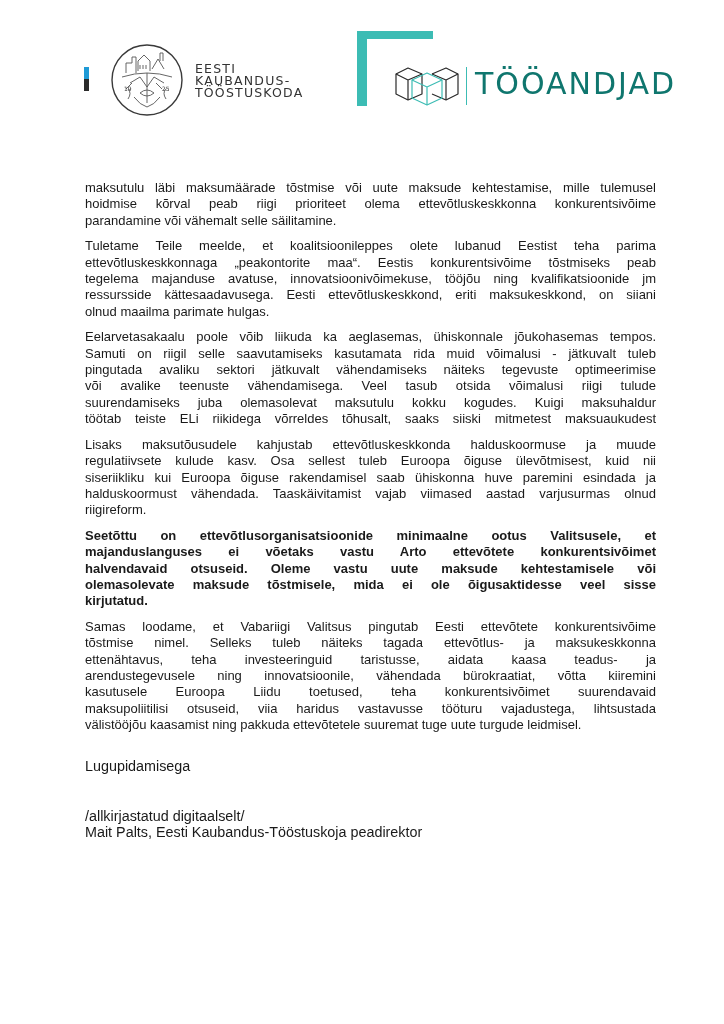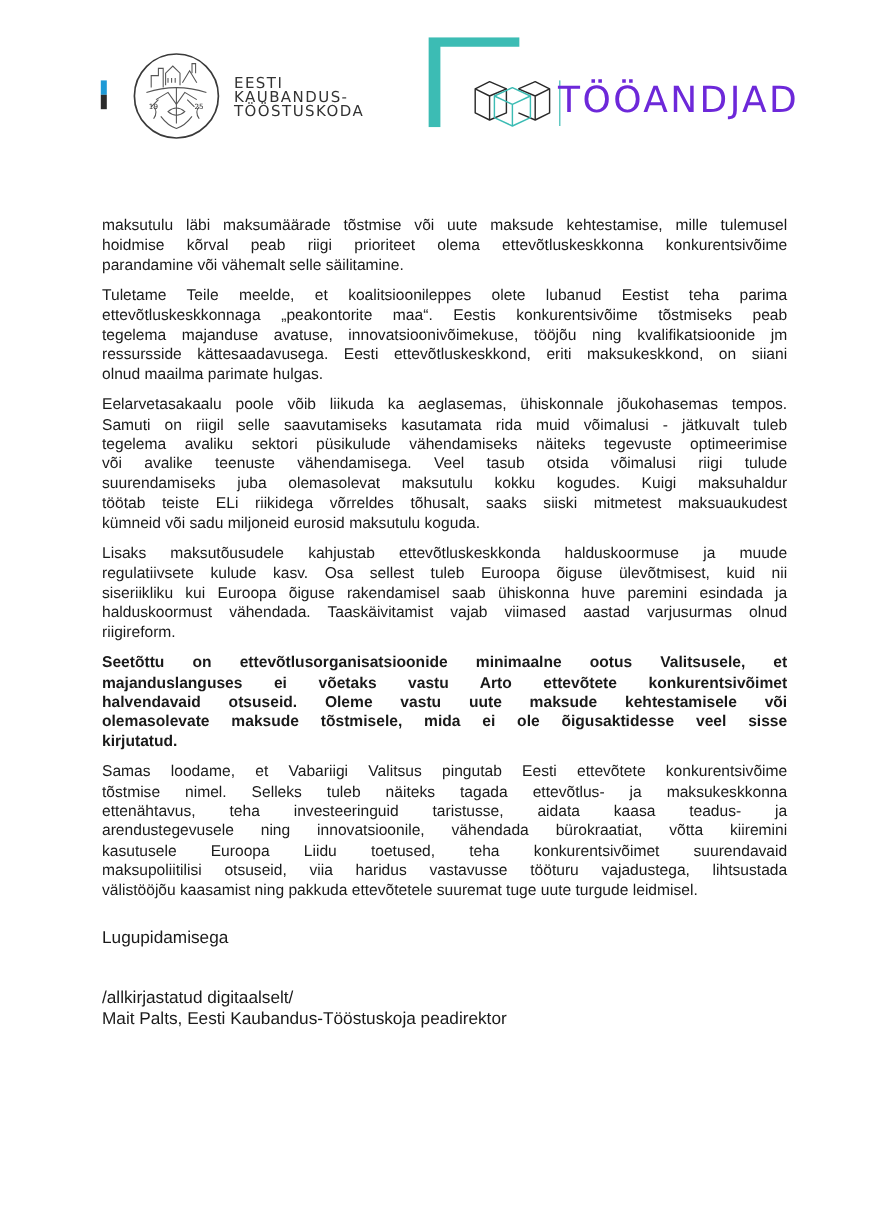--- a/index.html
+++ b/index.html
@@ -16,8 +16,8 @@
   .teal-corner { position: absolute; left: 357px; top: 31px; width: 76px; height: 75px; }
   .cubes { position: absolute; left: 394px; top: 62px; width: 66px; height: 44px; }
   .ta-divider { position: absolute; left: 466px; top: 67px; width: 1px; height: 38px; background: #3cbcb4; }
-  .ta-text { position: absolute; left: 465px; top: 67px; font-size: 30px; letter-spacing: 2px;
-             color: #6d28d9; font-family: "DejaVu Sans", sans-serif; font-weight: normal; line-height: 34px; }
+  .ta-text { position: absolute; left: 475px; top: 67px; font-size: 30px; letter-spacing: 2px;
+             color: #0f766e; font-family: "DejaVu Sans", sans-serif; font-weight: normal; line-height: 34px; }
 
   .content { position: absolute; left: 85px; top: 180px; width: 571px; }
   .para { font-size: 13px; line-height: 16.4px; text-align: justify; margin: 0 0 9px 0; }

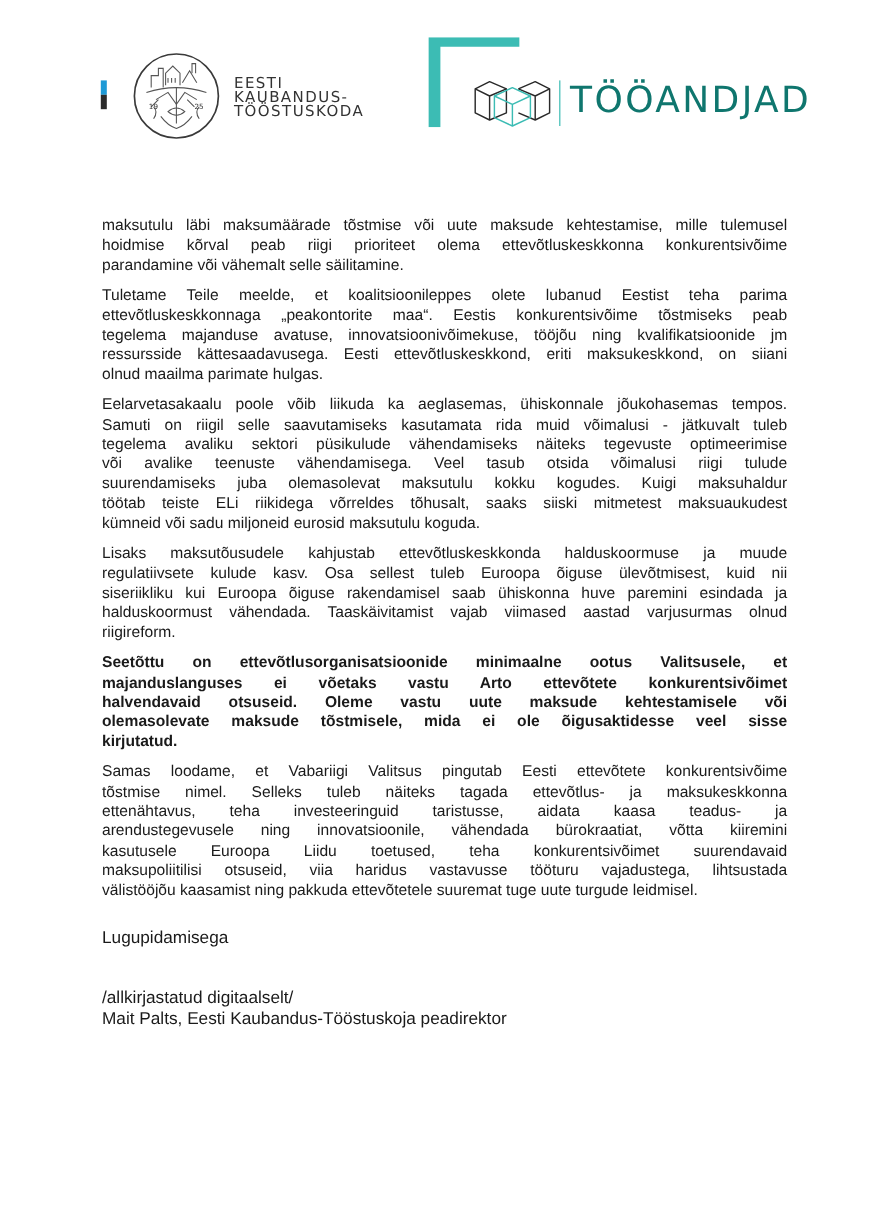--- a/index.html
+++ b/index.html
@@ -97,7 +97,7 @@
     <div class="para">
       <span class="ln">Eelarvetasakaalu poole võib liikuda ka aeglasemas, ühiskonnale jõukohasemas tempos.</span>
       <span class="ln">Samuti on riigil selle saavutamiseks kasutamata rida muid võimalusi - jätkuvalt tuleb</span>
-      <span class="ln">tegelema avaliku sektori püsikulude vähendamiseks näiteks tegevuste optimeerimise</span>
+      <span class="ln">pingutada avaliku sektori jätkuvalt vähendamiseks näiteks tegevuste optimeerimise</span>
       <span class="ln">või avalike teenuste vähendamisega. Veel tasub otsida võimalusi riigi tulude</span>
       <span class="ln">suurendamiseks juba olemasolevat maksutulu kokku kogudes. Kuigi maksuhaldur</span>
       <span class="ln">töötab teiste ELi riikidega võrreldes tõhusalt, saaks siiski mitmetest maksuaukudest</span>

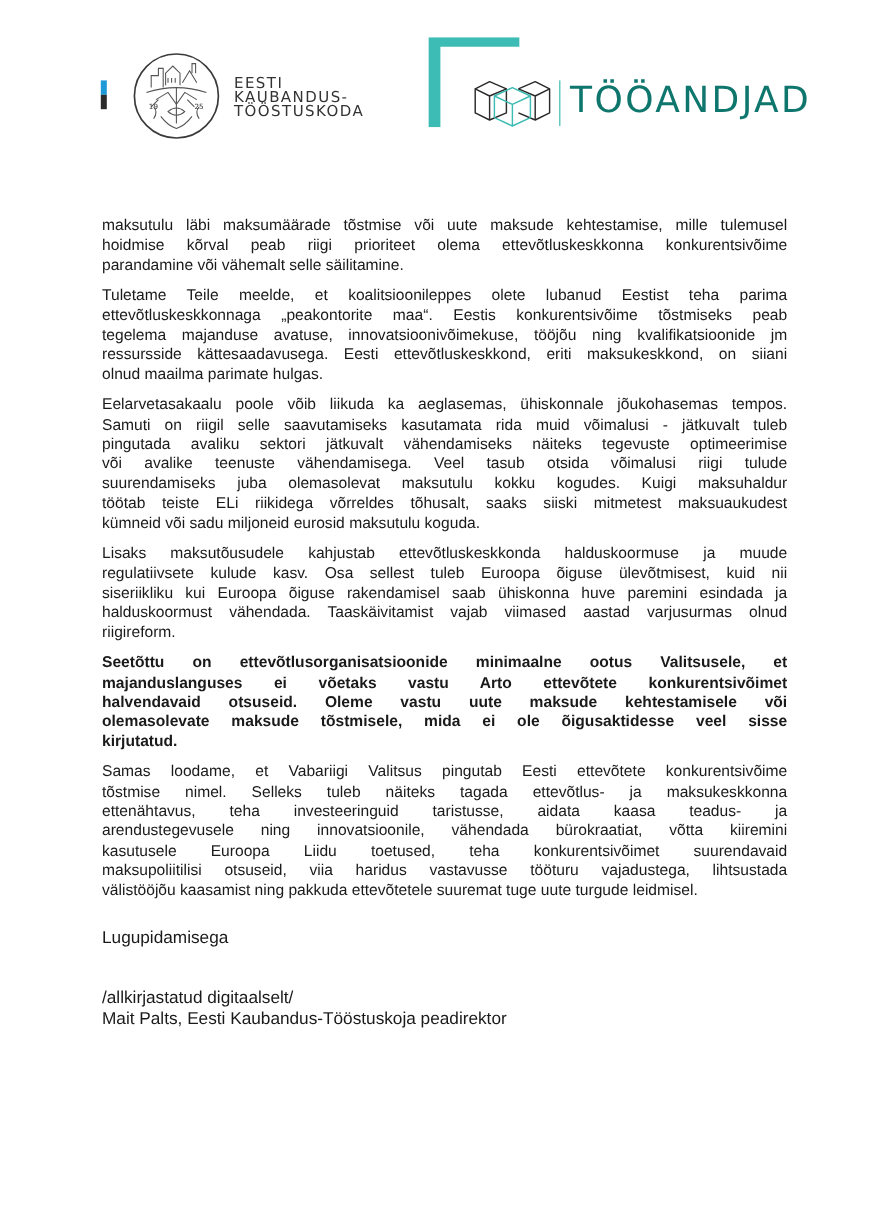--- a/index.html
+++ b/index.html
@@ -101,7 +101,6 @@
       <span class="ln">või avalike teenuste vähendamisega. Veel tasub otsida võimalusi riigi tulude</span>
       <span class="ln">suurendamiseks juba olemasolevat maksutulu kokku kogudes. Kuigi maksuhaldur</span>
       <span class="ln">töötab teiste ELi riikidega võrreldes tõhusalt, saaks siiski mitmetest maksuaukudest</span>
-      <span class="ln last">kümneid või sadu miljoneid eurosid maksutulu koguda.</span>
     </div>
     <div class="para">
       <span class="ln">Lisaks maksutõusudele kahjustab ettevõtluskeskkonda halduskoormuse ja muude</span>

